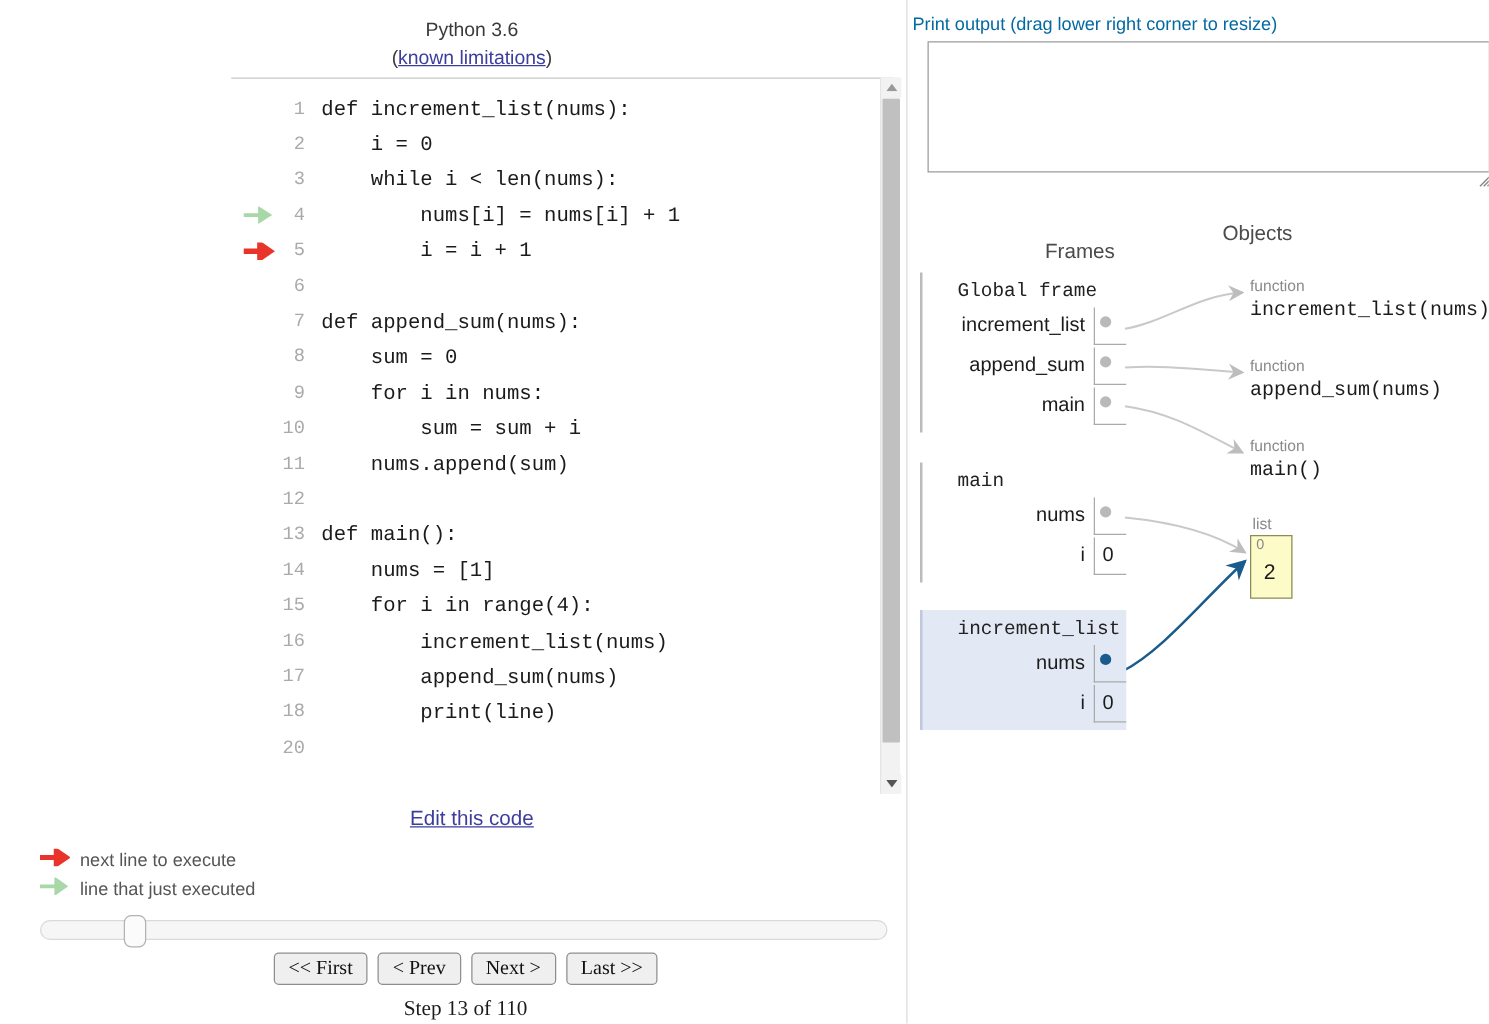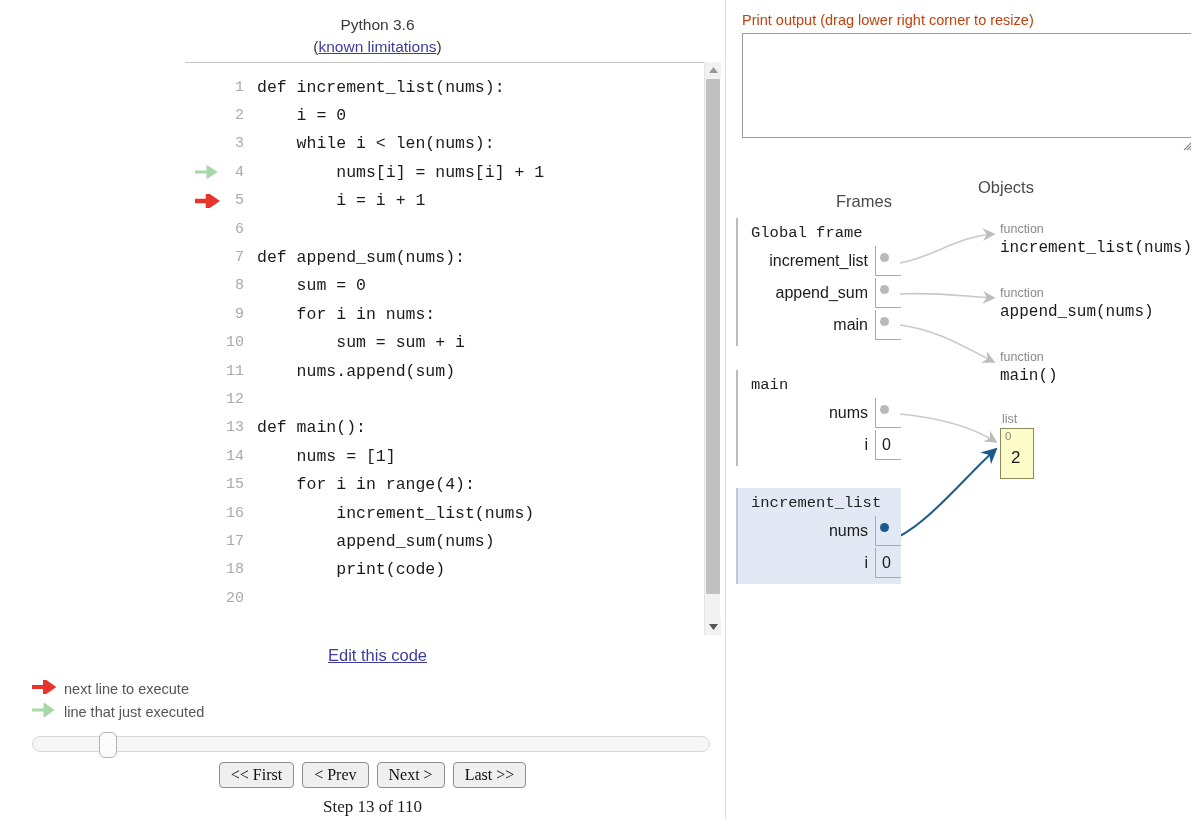--- a/index.html
+++ b/index.html
@@ -116,8 +116,8 @@
   #right-pane { position: absolute; left: 706px; top: 0; width: 485px; height: 819px; }
 
   .out-label {
-    position: absolute; left: 16px; top: 12px;
-    font-size: 14.5px; color: #c2410c;
+    position: absolute; left: 4px; top: 12px;
+    font-size: 14.5px; color: #0369a1;
   }
   #print-output {
     position: absolute; left: 16px; top: 33px; width: 450px; height: 105px;

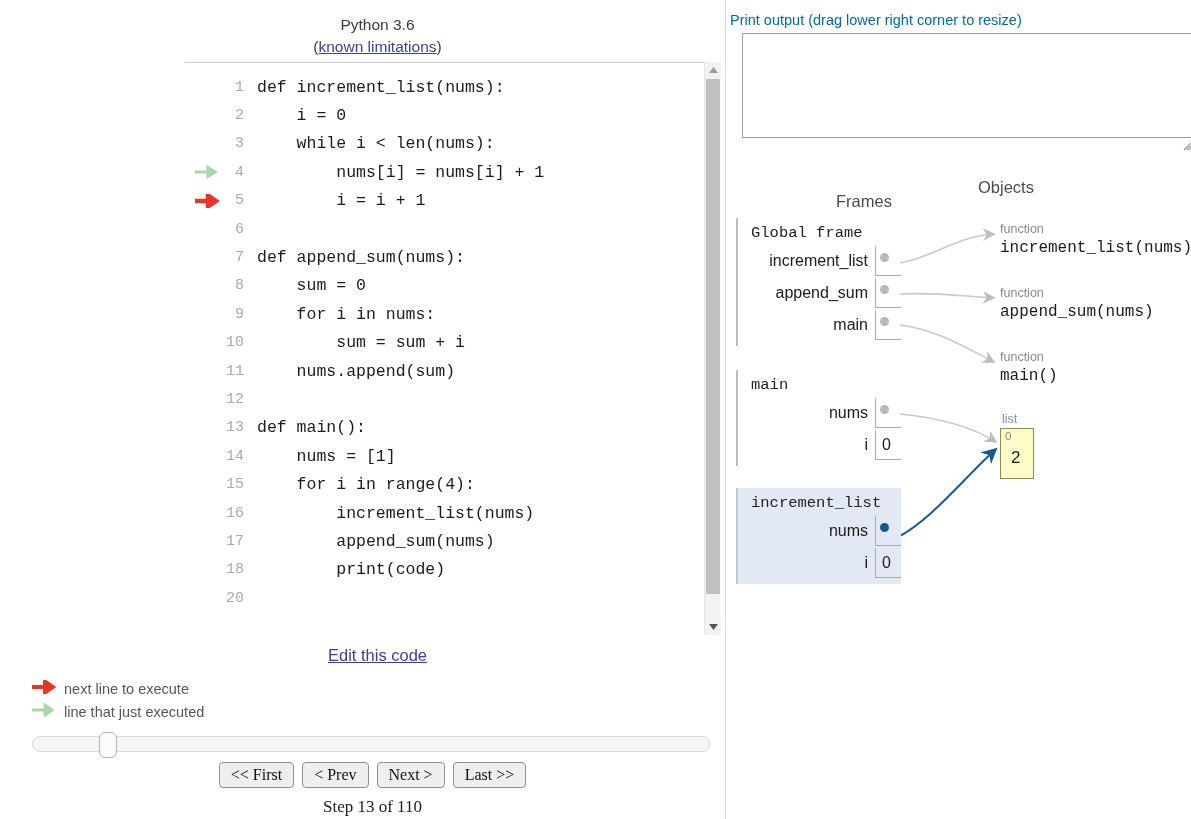--- a/index.html
+++ b/index.html
@@ -146,7 +146,7 @@
   }
   .frame-title {
     font-family: "Liberation Mono", monospace; font-size: 15.5px;
-    color: #222222; padding: 2px 0 2px 13px; white-space: nowrap;
+    color: #222222; padding: 2px 0 2px 28px; white-space: nowrap;
   }
   .var-row {
     display: flex; align-items: stretch; height: 30px; margin-top: 2px;

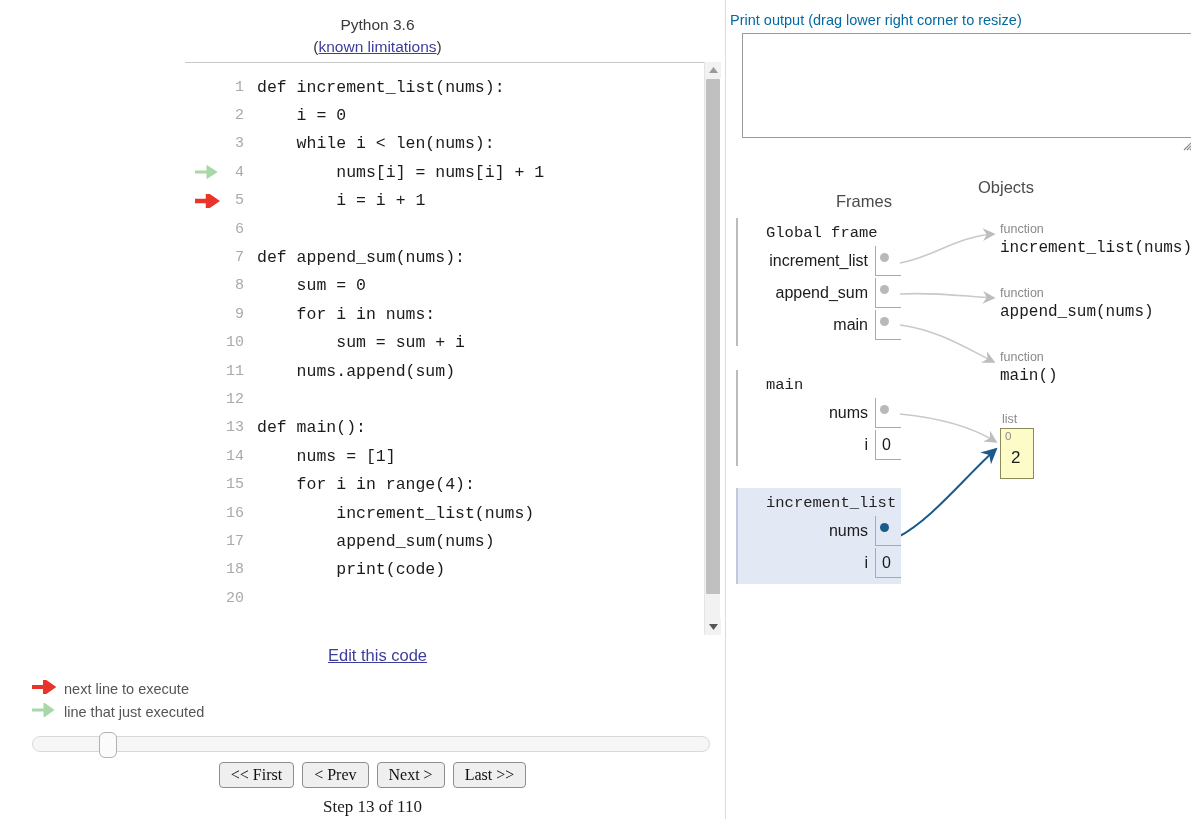--- a/index.html
+++ b/index.html
@@ -318,7 +318,7 @@
             <tr class="code-row">
               <td class="gutter-arrow" style="text-align: right;"></td>
               <td class="lineno">18</td>
-              <td class="codeline">        print(code)</td>
+              <td class="codeline">        print(line)</td>
             </tr>
             <tr class="code-row">
               <td class="gutter-arrow" style="text-align: right;"></td>

